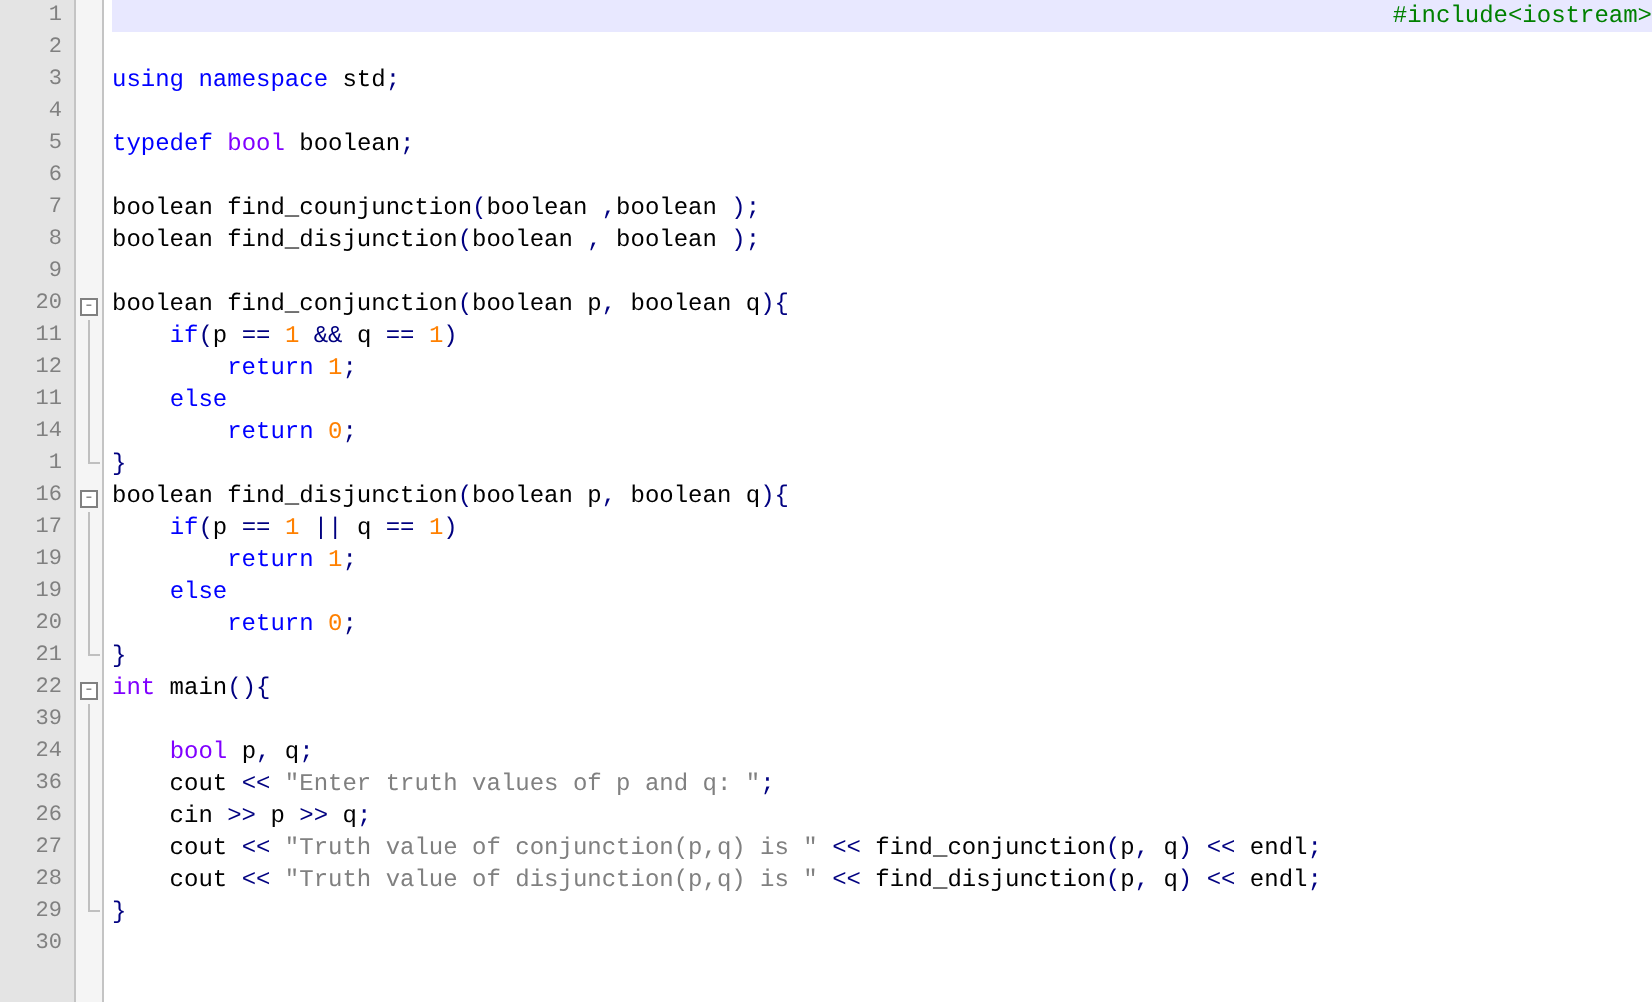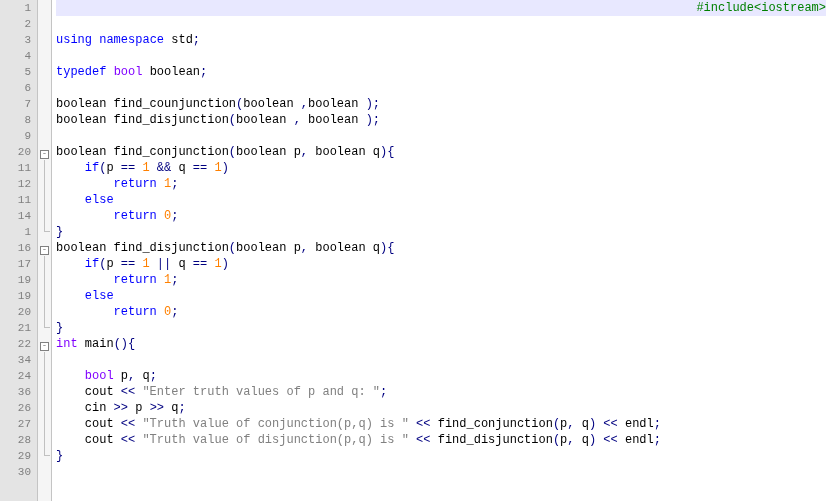--- a/index.html
+++ b/index.html
@@ -120,7 +120,7 @@
       <div class="ln">20</div>
       <div class="ln">21</div>
       <div class="ln">22</div>
-      <div class="ln">34</div>
+      <div class="ln">39</div>
       <div class="ln">24</div>
       <div class="ln">36</div>
       <div class="ln">26</div>

